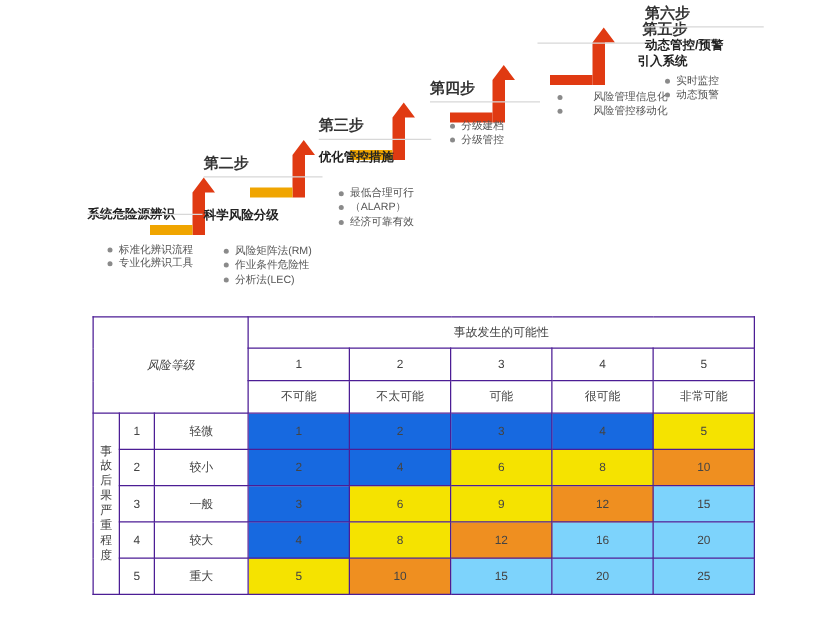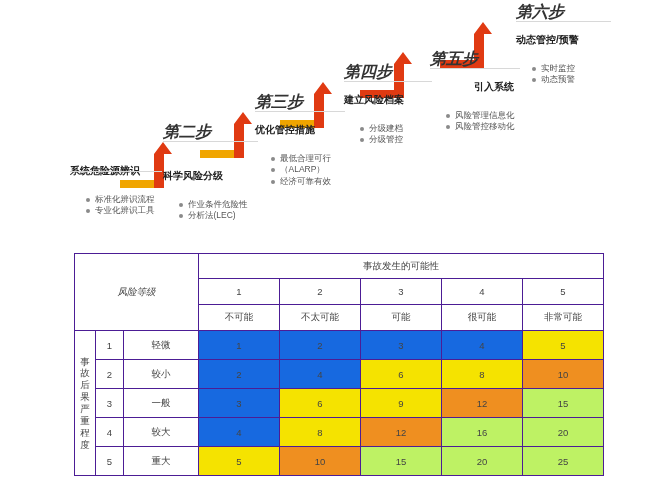--- a/index.html
+++ b/index.html
@@ -28,12 +28,11 @@
     position: absolute;
   }
   .step-label {
-    font-size: 16px;
+    font-size: 12px;
     color: #333;
     font-weight: bold;
     white-space: nowrap;
     margin-bottom: 3px;
-    font-style: italic;
   }
   .step-title {
     font-size: 10px;

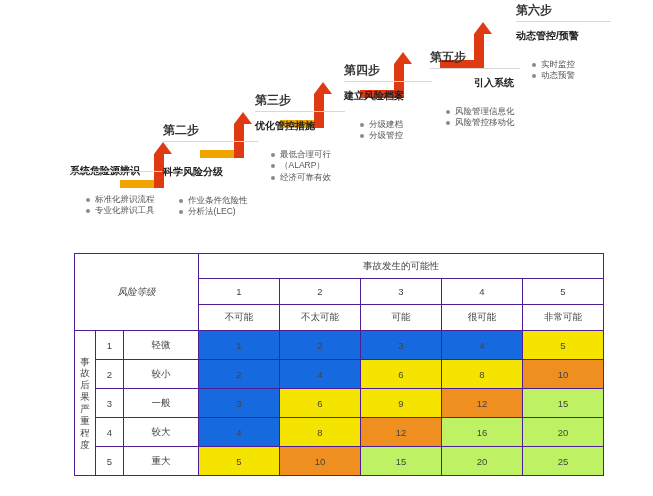--- a/index.html
+++ b/index.html
@@ -199,7 +199,7 @@
     </ul>
   </div>
 
-  <div class="step" style="left:430px; top:49px; width:120px;">
+  <div class="step" style="left:430px; top:15px; width:120px;text-align:right;">
     <div class="step-label">第五步</div>
     <div class="divider-line" style="left:0; top:19px; width:90px;"></div>
     <div class="step-title" style="margin-top:10px;margin-left:44px;">引入系统</div>

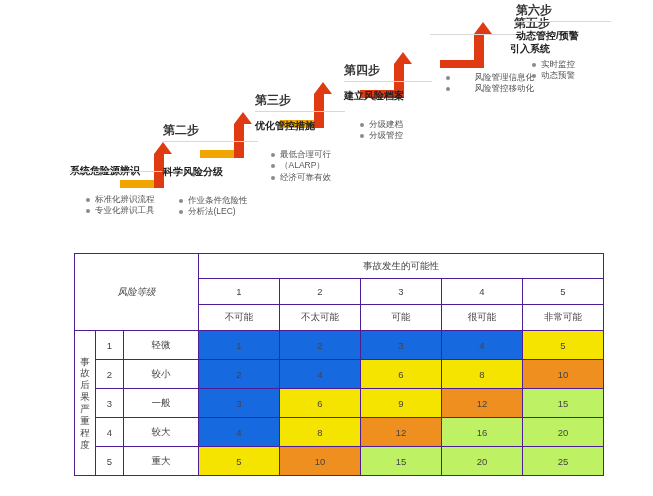--- a/index.html
+++ b/index.html
@@ -192,7 +192,6 @@
   <div class="step" style="left:344px; top:62px; width:115px;">
     <div class="step-label">第四步</div>
     <div class="divider-line" style="left:0; top:19px; width:88px;"></div>
-    <div class="step-title" style="margin-top:10px;">建立风险档案</div>
     <ul class="step-items">
       <li>分级建档</li>
       <li>分级管控</li>

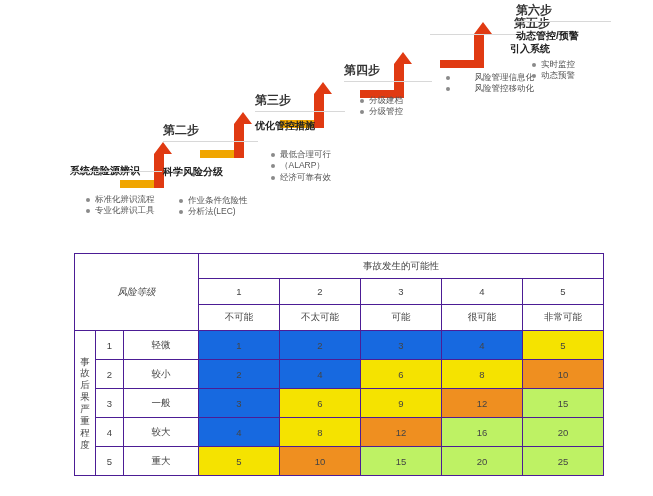--- a/index.html
+++ b/index.html
@@ -173,6 +173,7 @@
     <div class="divider-line" style="left:0; top:19px; width:95px;"></div>
     <div class="step-title" style="margin-top:26px;">科学风险分级</div>
     <ul class="step-items">
+      <li>风险矩阵法(RM)</li>
       <li>作业条件危险性</li>
       <li style="padding-left:9px;">分析法(LEC)</li>
     </ul>

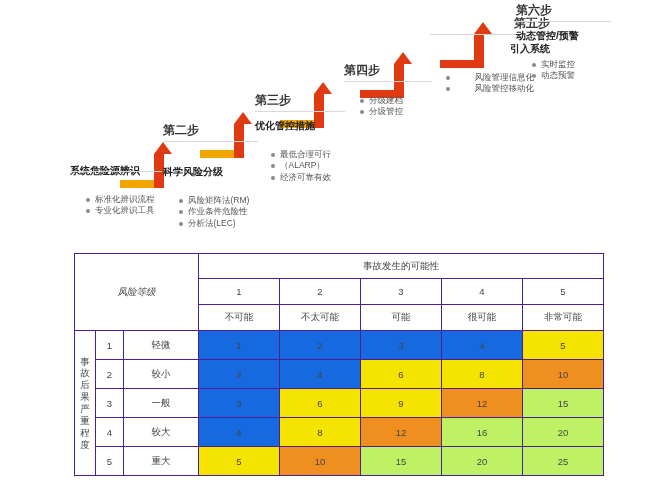--- a/index.html
+++ b/index.html
@@ -129,7 +129,7 @@
   .c-blue   { background: #1769e0; color: #ffffff; }
   .c-yellow { background: #f5e300; color: #6b6000; }
   .c-orange { background: #ef8f20; color: #ffffff; }
-  .c-red    { background: #bef264; color: #d82a1c; }
+  .c-red    { background: #7dd3fc; color: #d82a1c; }
 </style>
 </head>
 <body>

